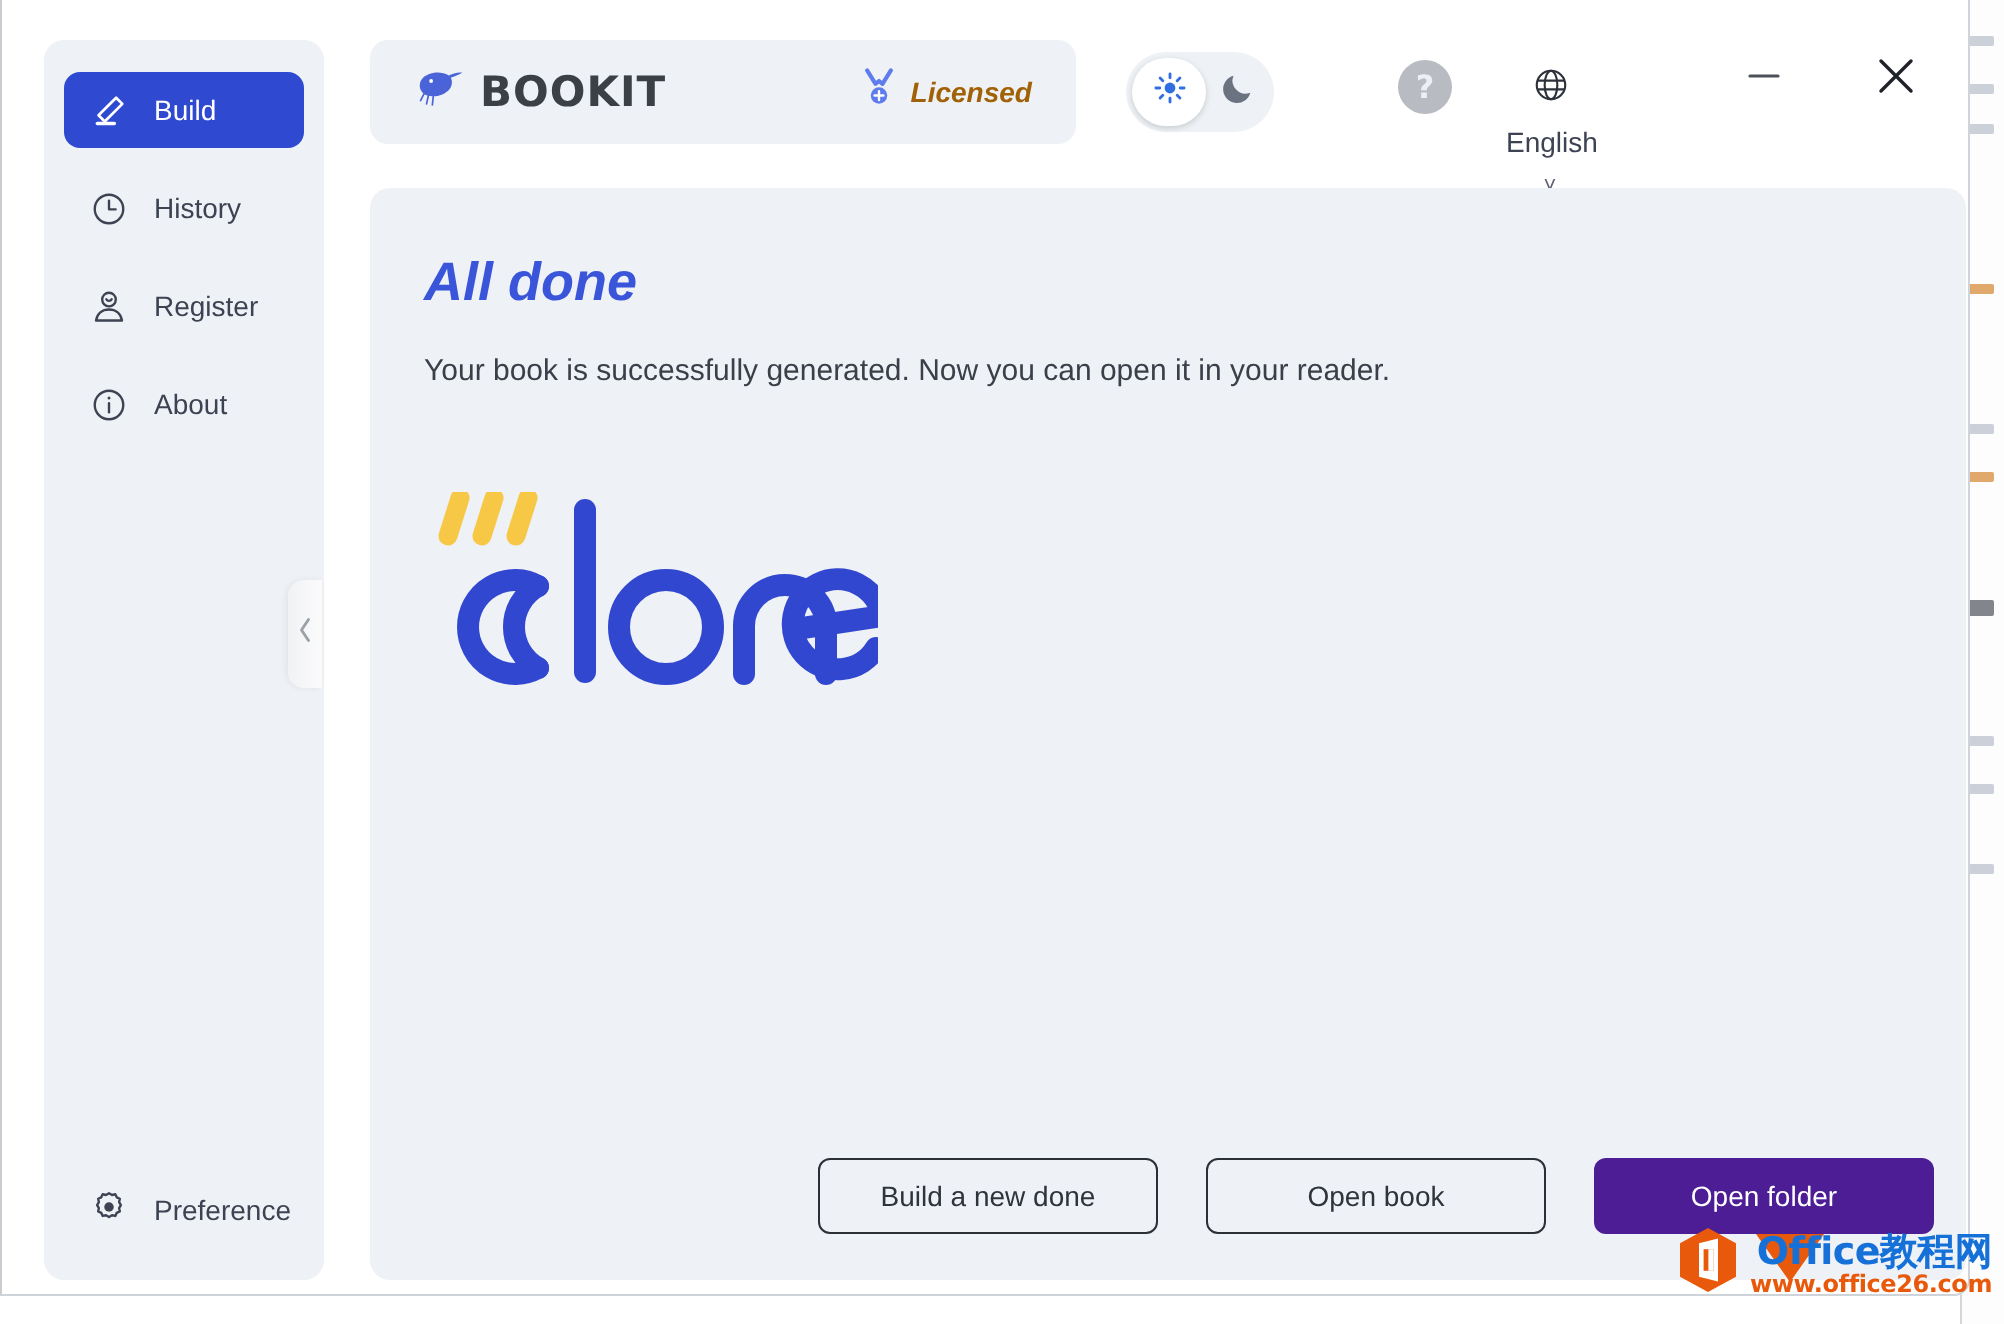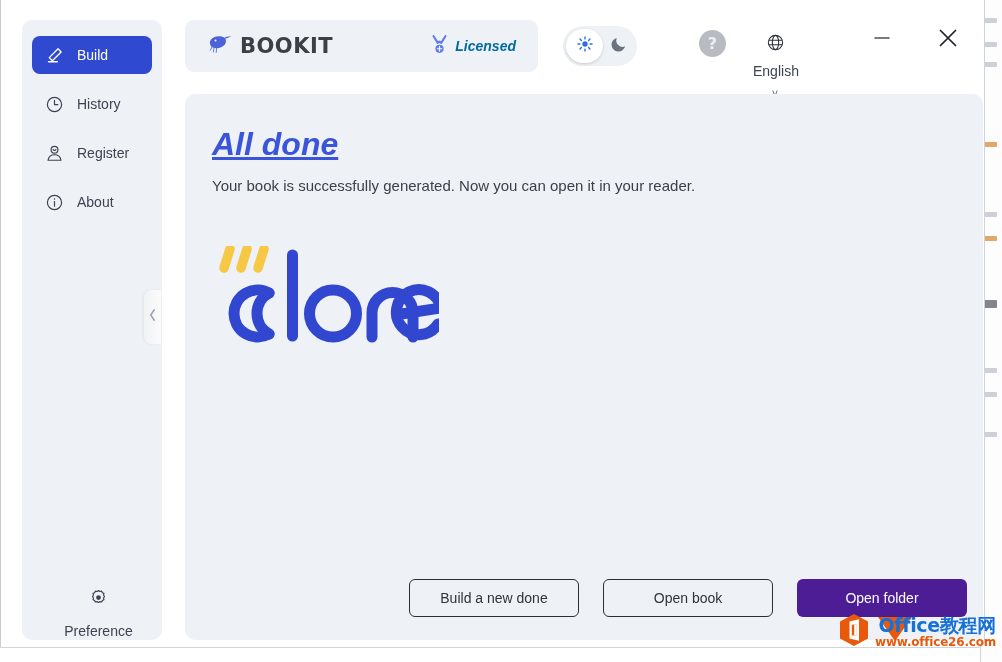--- a/index.html
+++ b/index.html
@@ -109,7 +109,7 @@
     position: absolute; right: 22px; display: flex; align-items: center; gap: 7px;
   }
   .license-text {
-    font-size: 14px; font-weight: 700; font-style: italic; color: #0369a1;
+    font-size: 14px; font-weight: 700; font-style: italic; color: #a16207;
   }
 
   

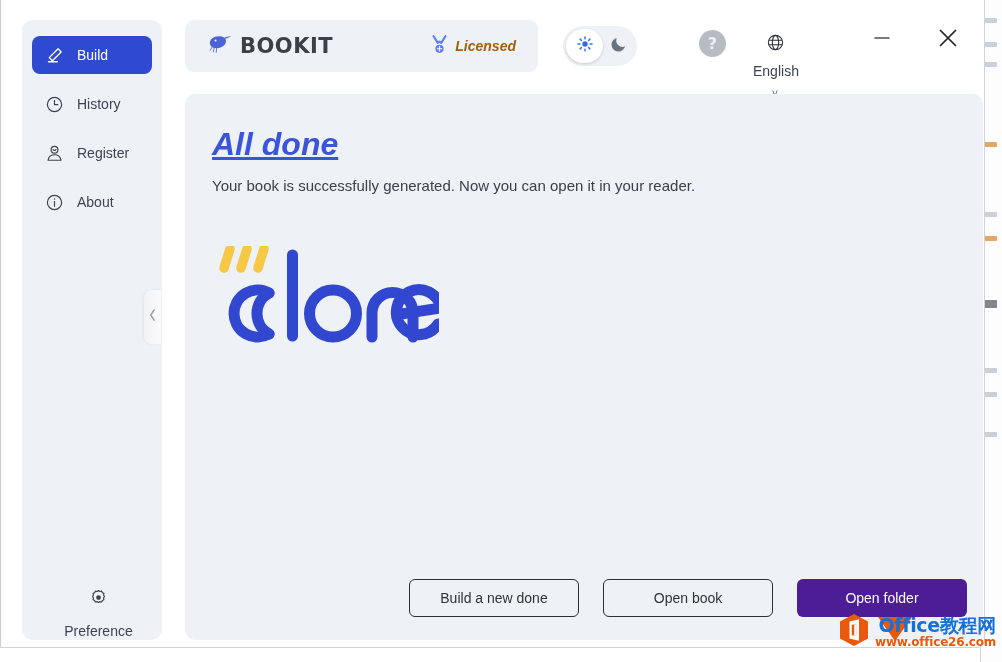--- a/index.html
+++ b/index.html
@@ -164,9 +164,8 @@
   }
   #page-title {
     position: absolute; left: 27px; top: 32px;
-    font-size: 32px; font-weight: 700; font-style: italic;
+    font-size: 27px; font-weight: 700; font-style: italic;
     color: #3a55d9;
-    text-decoration: underline;
   }
   #page-subtitle {
     position: absolute; left: 27px; top: 83px;

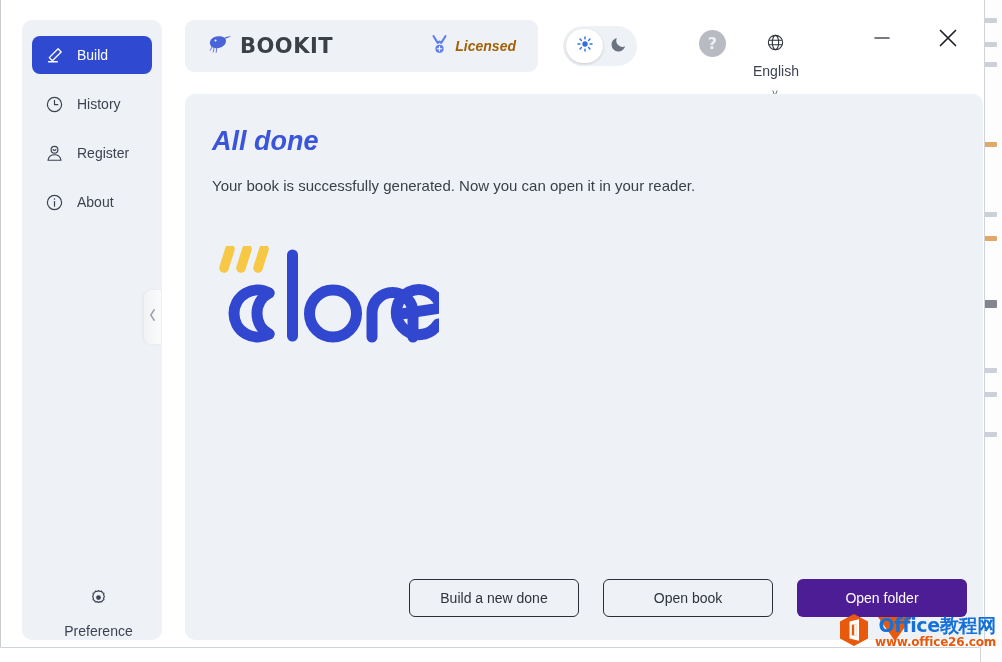--- a/index.html
+++ b/index.html
@@ -78,7 +78,6 @@
     height: 34px; padding-left: 13px;
     color: #3d4352; font-size: 14px; cursor: pointer;
     border-radius: 8px;
-    flex-direction: column;
   }
 
   

